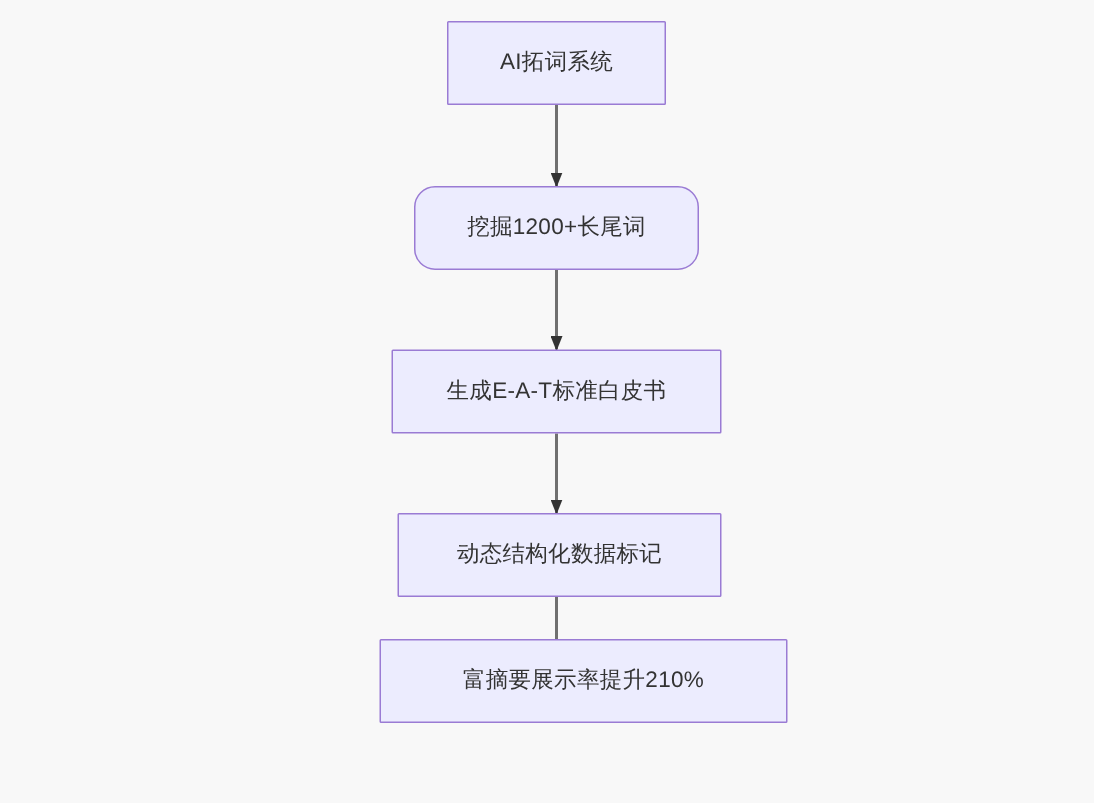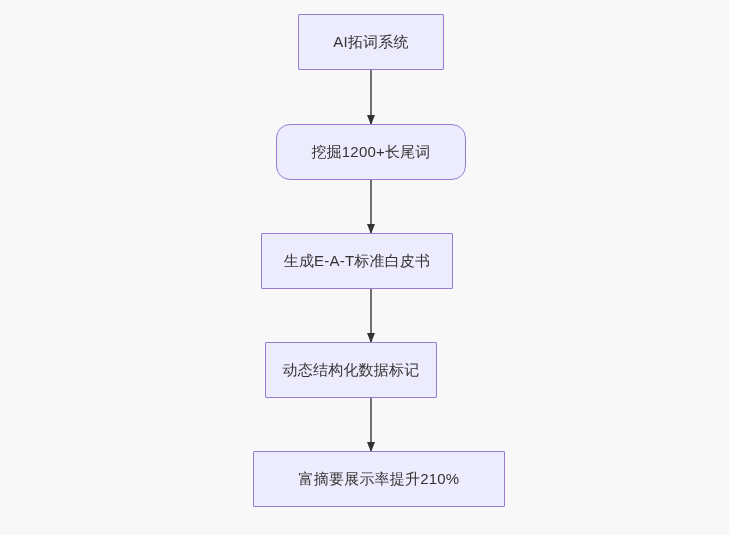--- a/index.html
+++ b/index.html
@@ -48,7 +48,7 @@
   }
   .node-1 { left: 298px; top: 14px;  width: 146px; }
   .node-2 { left: 276px; top: 124px; width: 190px; border-radius: 14px; }
-  .node-3 { left: 261px; top: 233px; width: 192px; }
+  .node-3 { left: 261px; top: 233px; width: 220px; }
   .node-4 { left: 265px; top: 342px; width: 172px; }
   .node-5 { left: 253px; top: 451px; width: 252px; }
 </style>

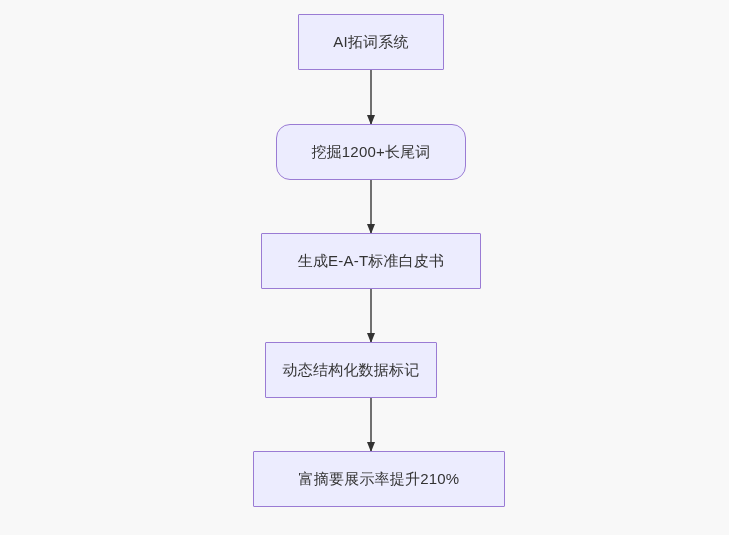--- a/index.html
+++ b/index.html
@@ -49,7 +49,7 @@
   .node-1 { left: 298px; top: 14px;  width: 146px; }
   .node-2 { left: 276px; top: 124px; width: 190px; border-radius: 14px; }
   .node-3 { left: 261px; top: 233px; width: 220px; }
-  .node-4 { left: 265px; top: 342px; width: 172px; }
+  .node-4 { left: 265px; top: 342px; width: 216px; }
   .node-5 { left: 253px; top: 451px; width: 252px; }
 </style>
 </head>

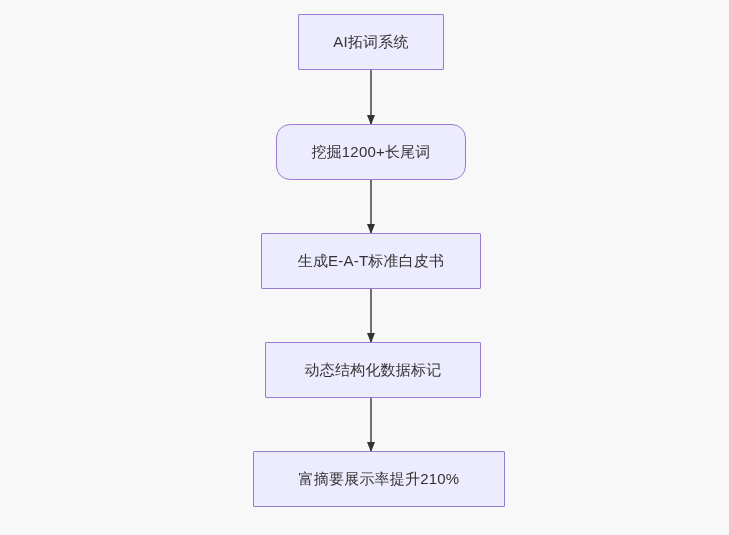--- a/index.html
+++ b/index.html
@@ -50,7 +50,7 @@
   .node-2 { left: 276px; top: 124px; width: 190px; border-radius: 14px; }
   .node-3 { left: 261px; top: 233px; width: 220px; }
   .node-4 { left: 265px; top: 342px; width: 216px; }
-  .node-5 { left: 253px; top: 451px; width: 252px; }
+  .node-5 { left: 253px; top: 426px; width: 272px; }
 </style>
 </head>
 <body>

